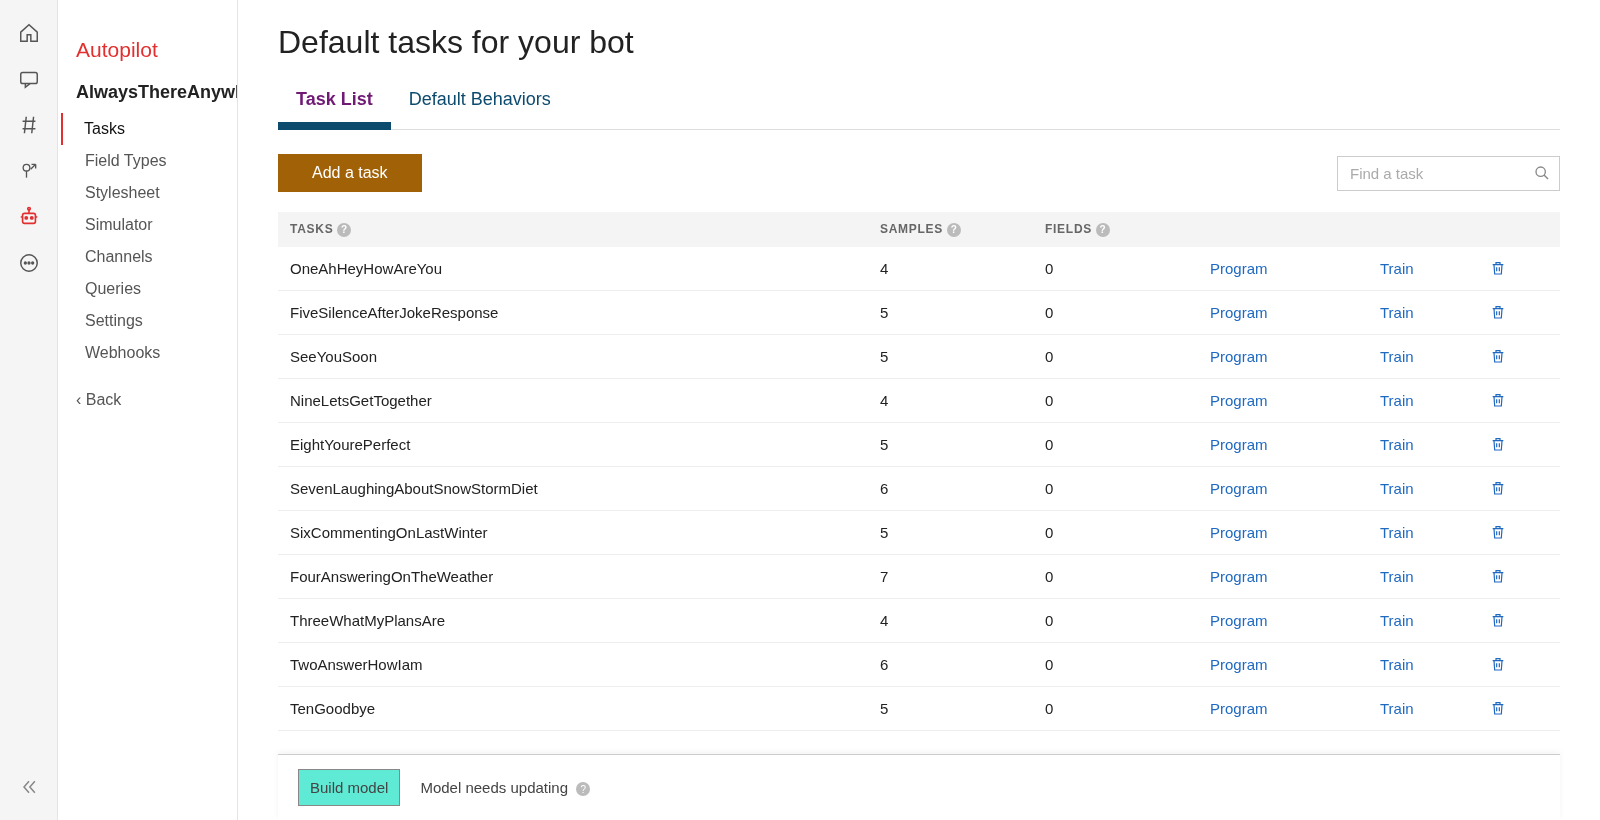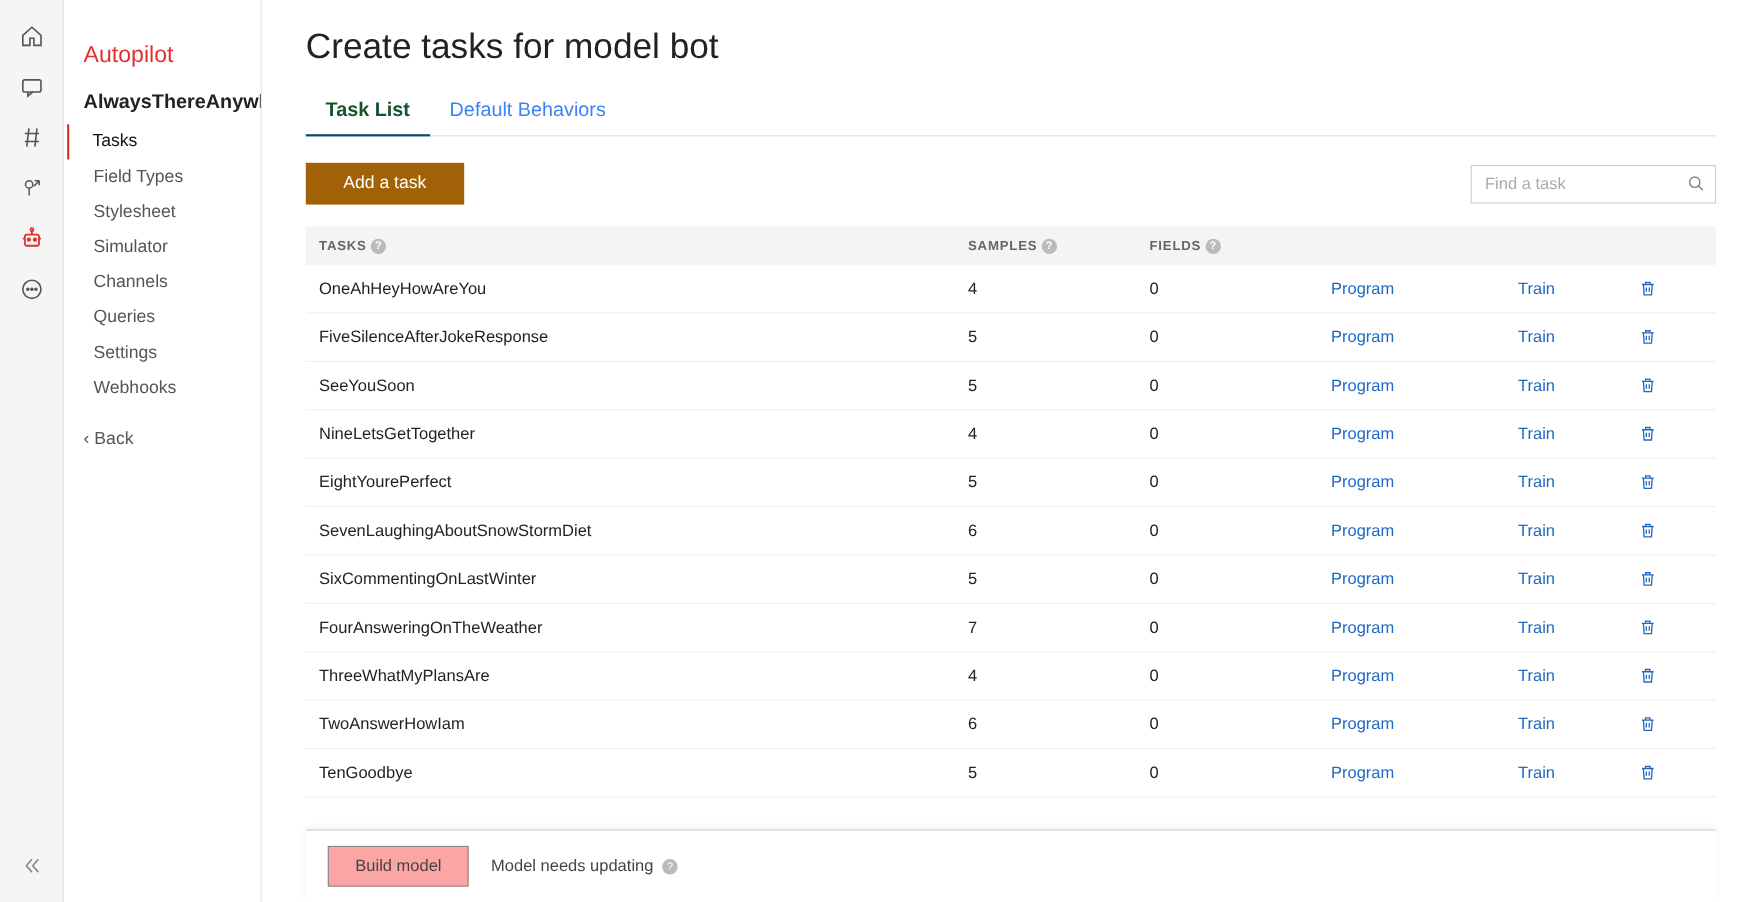--- a/index.html
+++ b/index.html
@@ -115,7 +115,7 @@
   </div>
 
   <div class="main">
-    <h1>Create tasks for model bot</h1>
+    <h1>Default tasks for your bot</h1>
     <div class="tabs" id="tabs">
         <div class="tab active">Task List</div>
         <div class="tab">Default Behaviors</div>

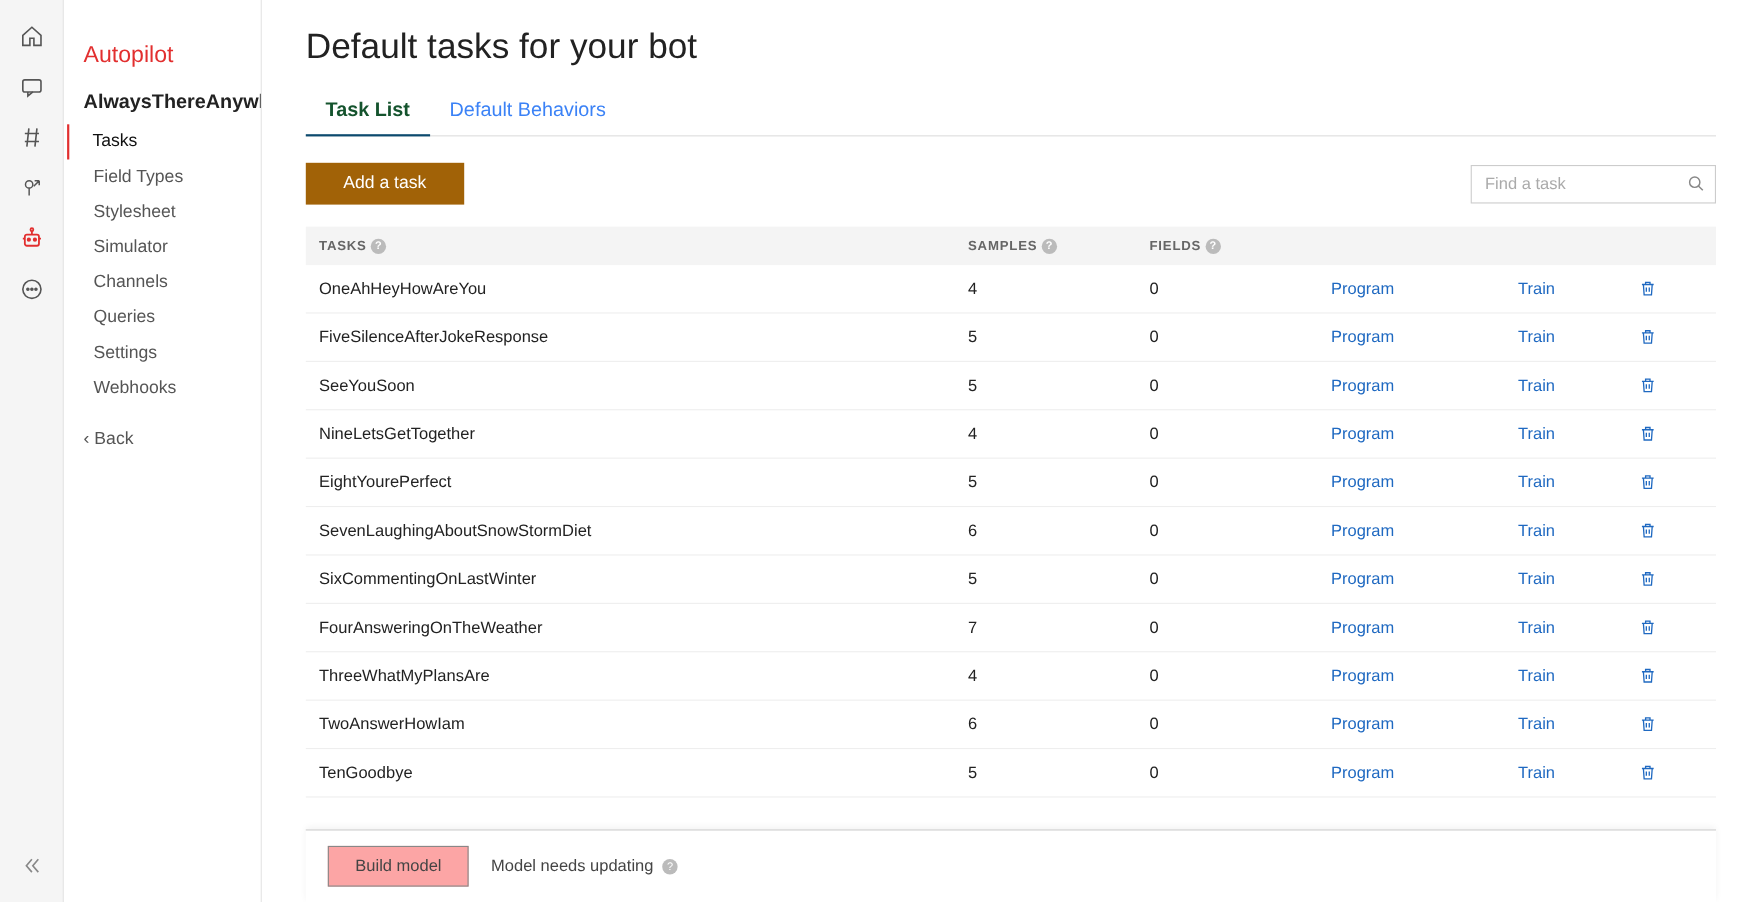--- a/index.html
+++ b/index.html
@@ -19,7 +19,7 @@
 .main h1 { font-size: 32px; font-weight: 500; color: #222; margin-bottom: 28px; }
 .tabs { display: flex; border-bottom: 1px solid #ddd; margin-bottom: 24px; }
 .tab { padding: 0 18px 12px 18px; font-size: 18px; color: #3b82f6; cursor: pointer; }
-.tab.active { color: #14532d; font-weight: 600; border-bottom: 2px solid #0c4a6e; margin-bottom: -1px; }
+.tab.active { color: #701a75; font-weight: 600; border-bottom: 8px solid #0c4a6e; margin-bottom: -1px; }
 .toolbar { display: flex; justify-content: space-between; align-items: center; margin-bottom: 20px; }
 .btn-add { background: #a16207; color: #fff; border: none; padding: 10px 34px; font-size: 16px; cursor: pointer; }
 .search-wrap { position: relative; width: 257px; padding-left: 34px; }

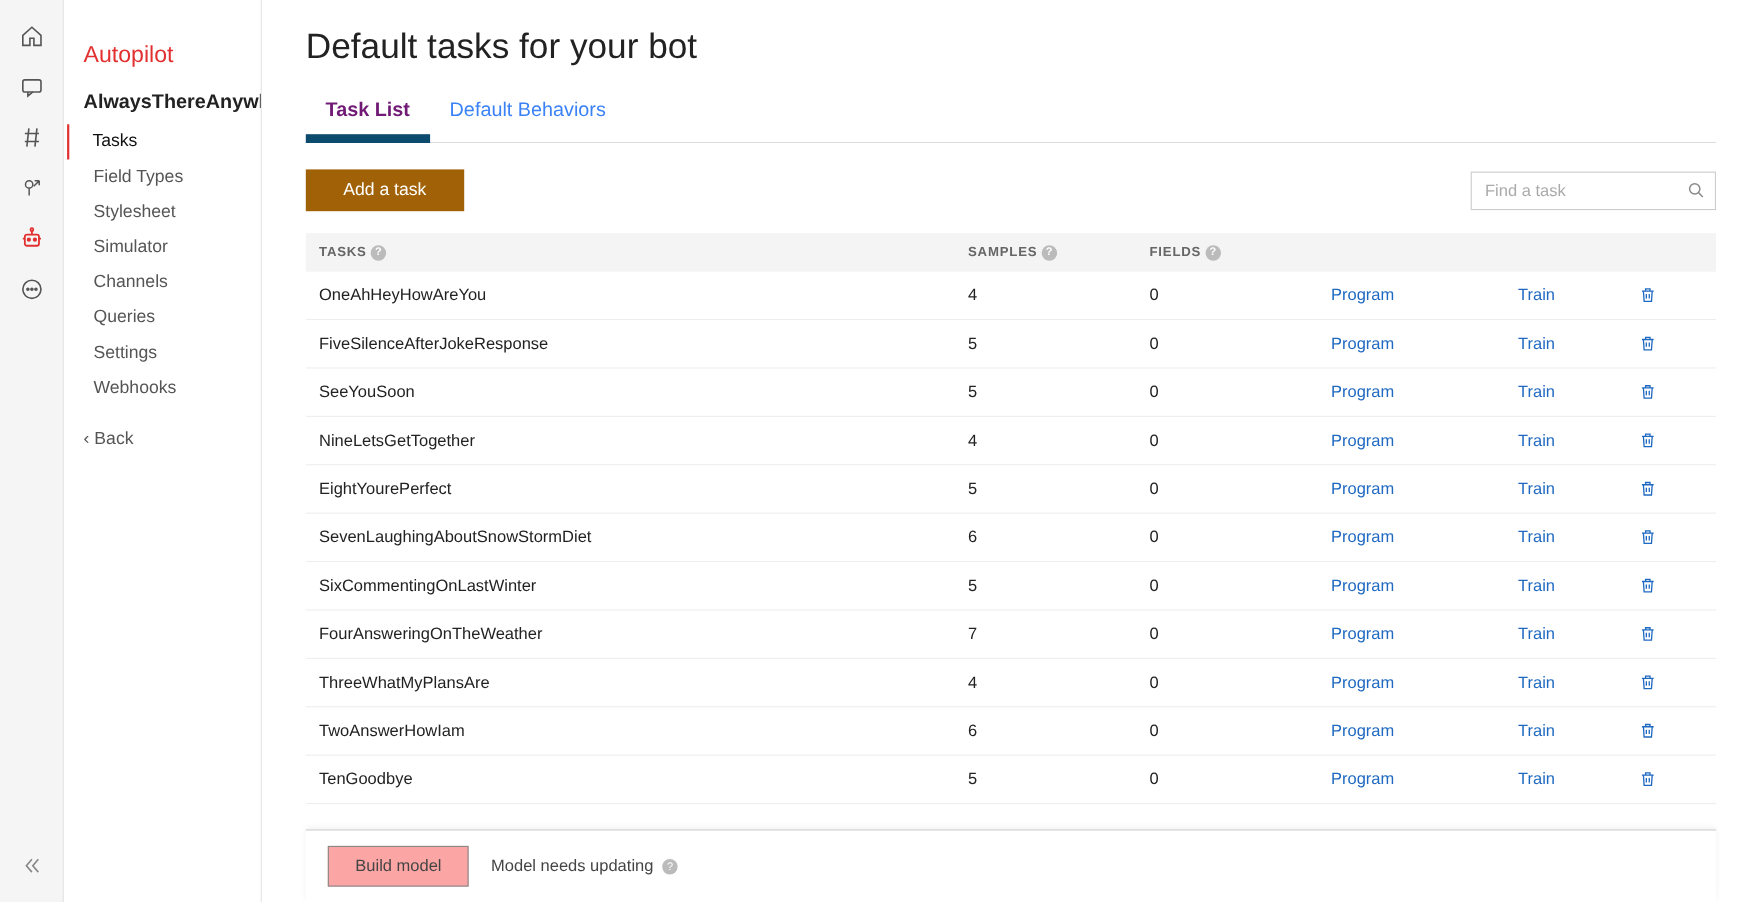--- a/index.html
+++ b/index.html
@@ -18,7 +18,7 @@
 .main { flex: 1; padding: 24px 40px 0 40px; display: flex; flex-direction: column; position: relative; overflow: hidden; }
 .main h1 { font-size: 32px; font-weight: 500; color: #222; margin-bottom: 28px; }
 .tabs { display: flex; border-bottom: 1px solid #ddd; margin-bottom: 24px; }
-.tab { padding: 0 18px 12px 18px; font-size: 18px; color: #3b82f6; cursor: pointer; }
+.tab { padding: 0 18px 12px 18px; font-size: 18px; color: #0c4a6e; cursor: pointer; }
 .tab.active { color: #701a75; font-weight: 600; border-bottom: 8px solid #0c4a6e; margin-bottom: -1px; }
 .toolbar { display: flex; justify-content: space-between; align-items: center; margin-bottom: 20px; }
 .btn-add { background: #a16207; color: #fff; border: none; padding: 10px 34px; font-size: 16px; cursor: pointer; }

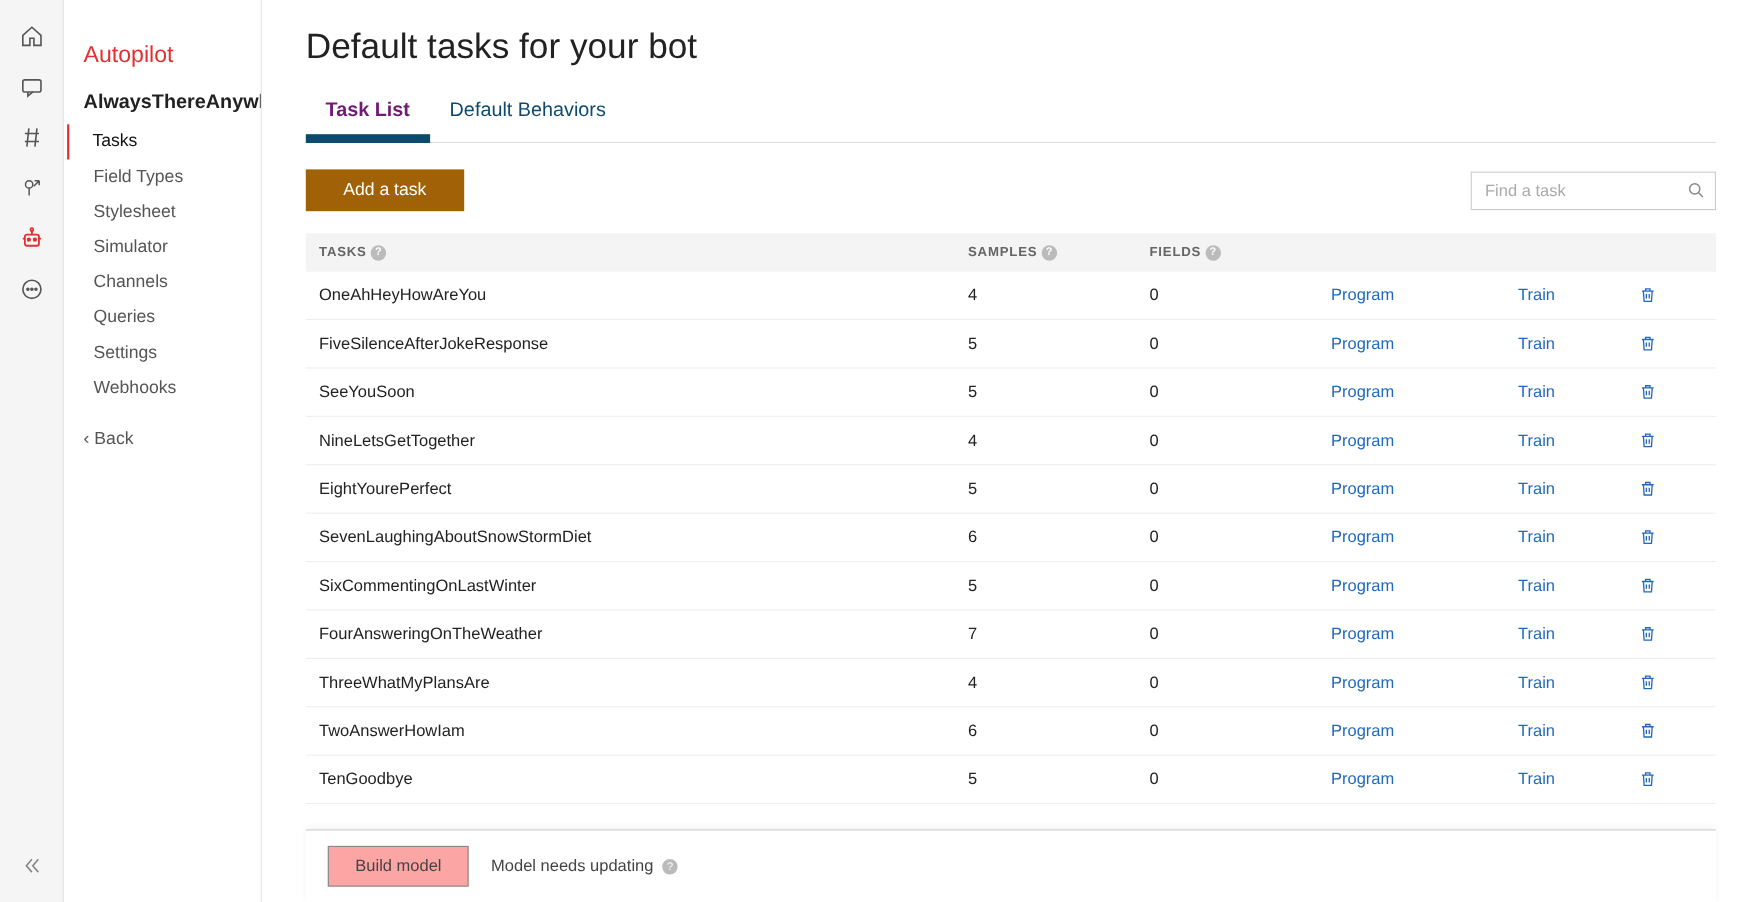--- a/index.html
+++ b/index.html
@@ -41,7 +41,7 @@
 .row .link { color: #1f69c1; cursor: pointer; }
 .row .del { color: #1f69c1; cursor: pointer; }
 .footer { position: absolute; left: 40px; right: 40px; bottom: 0; background: #fff; border-top: 1px solid #ccc; box-shadow: 0 -2px 6px rgba(0,0,0,0.05); padding: 14px 20px; display: flex; align-items: center; gap: 20px; }
-.btn-build { background: #fca5a5; border: 1px solid #888; padding: 9px 24px; color: #444; font-size: 15px; cursor: pointer; }
+.btn-build { background: #5eead4; border: 1px solid #888; padding: 9px 11px; color: #444; font-size: 15px; cursor: pointer; }
 .model-status { color: #444; font-size: 15px; }
 svg { display: block; }
 </style>

